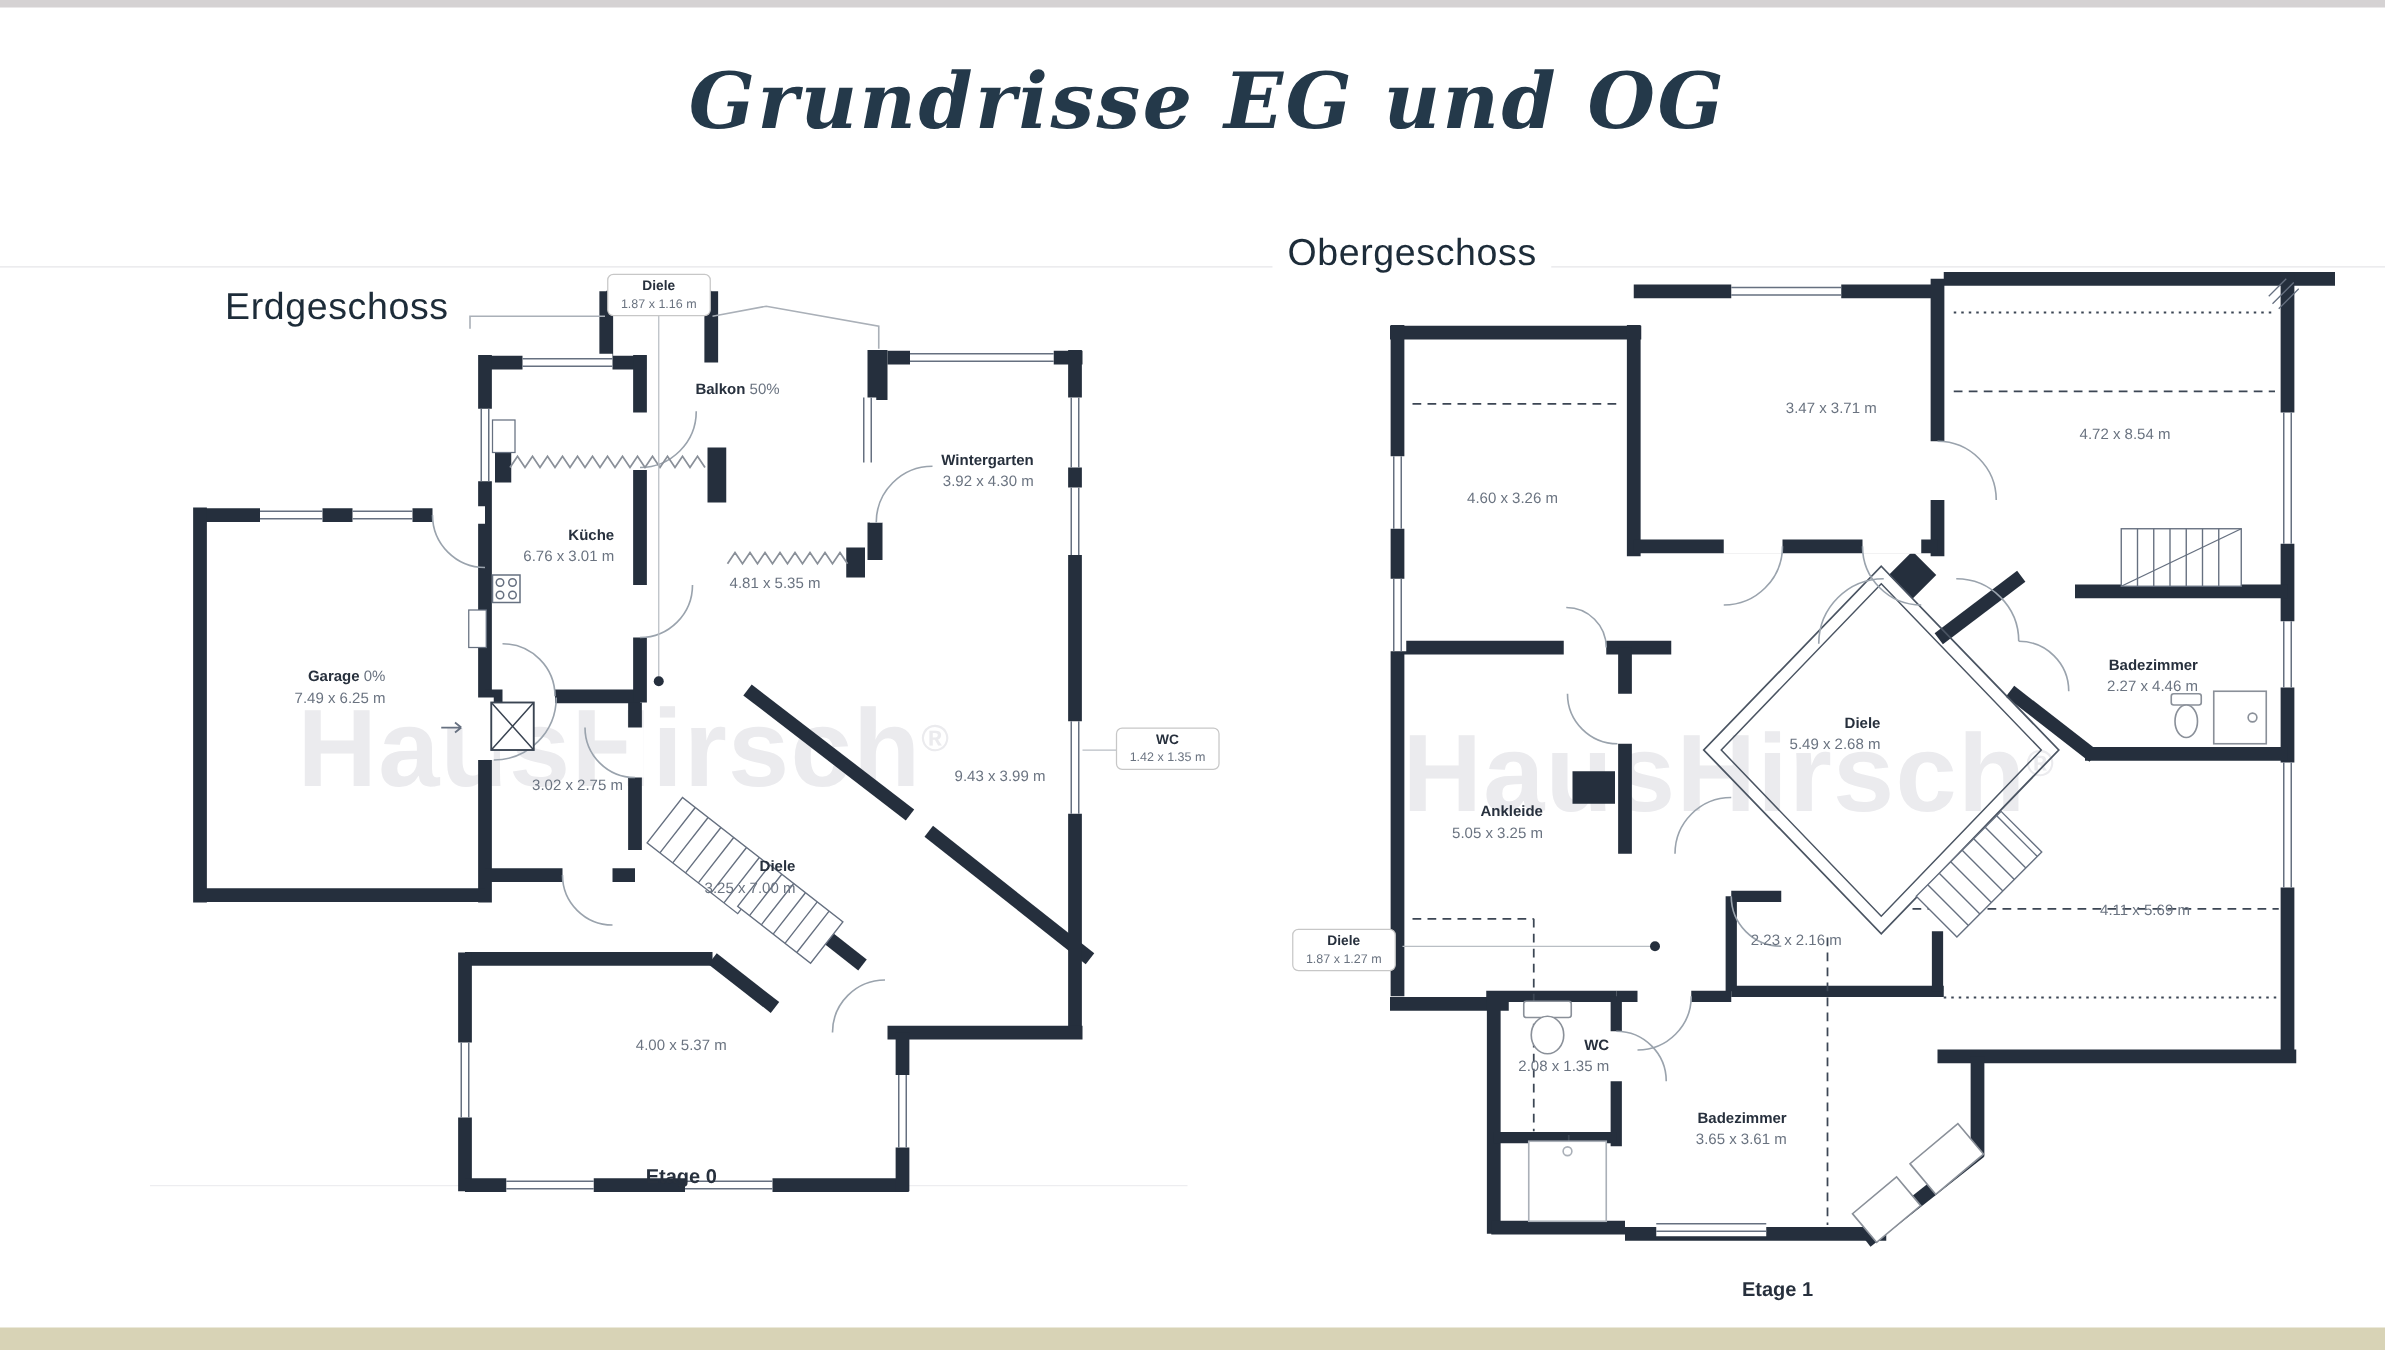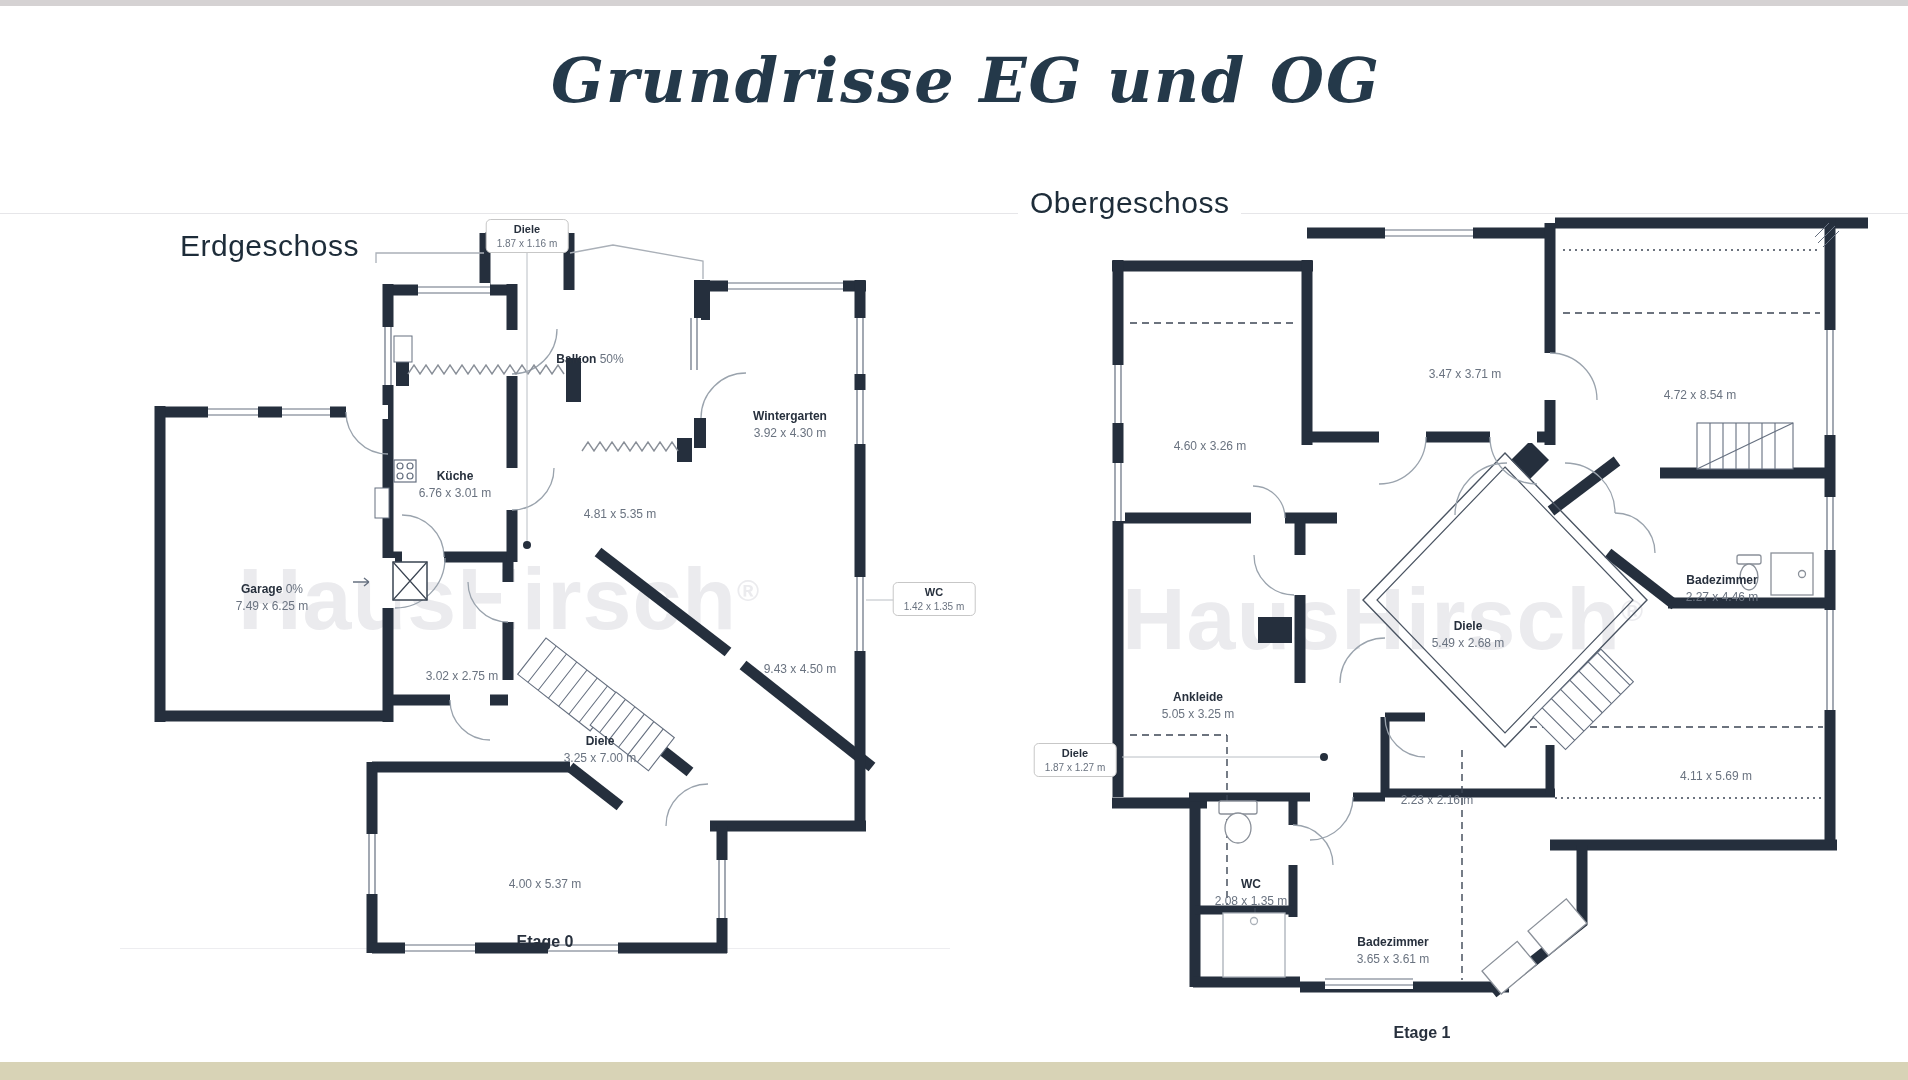--- a/index.html
+++ b/index.html
@@ -24,8 +24,8 @@
   svg.plan{position:absolute;z-index:2;}
   #eg-svg{left:150px;top:222px;}
   #og-svg{left:1085px;top:205px;}
-  .plan-label{position:absolute;z-index:3;text-align:center;transform:translateX(-50%);
-      line-height:1.4;white-space:nowrap;margin-top:48px;}
+  .plan-label{position:absolute;z-index:3;text-align:right;transform:translateX(-50%);
+      line-height:1.4;white-space:nowrap;}
   .rname{display:block;font-weight:bold;font-size:12px;color:#27303d;}
   .rname .inline-name{font-weight:bold;color:#27303d;}
   .rdims{display:block;font-size:12px;color:#6a7380;}

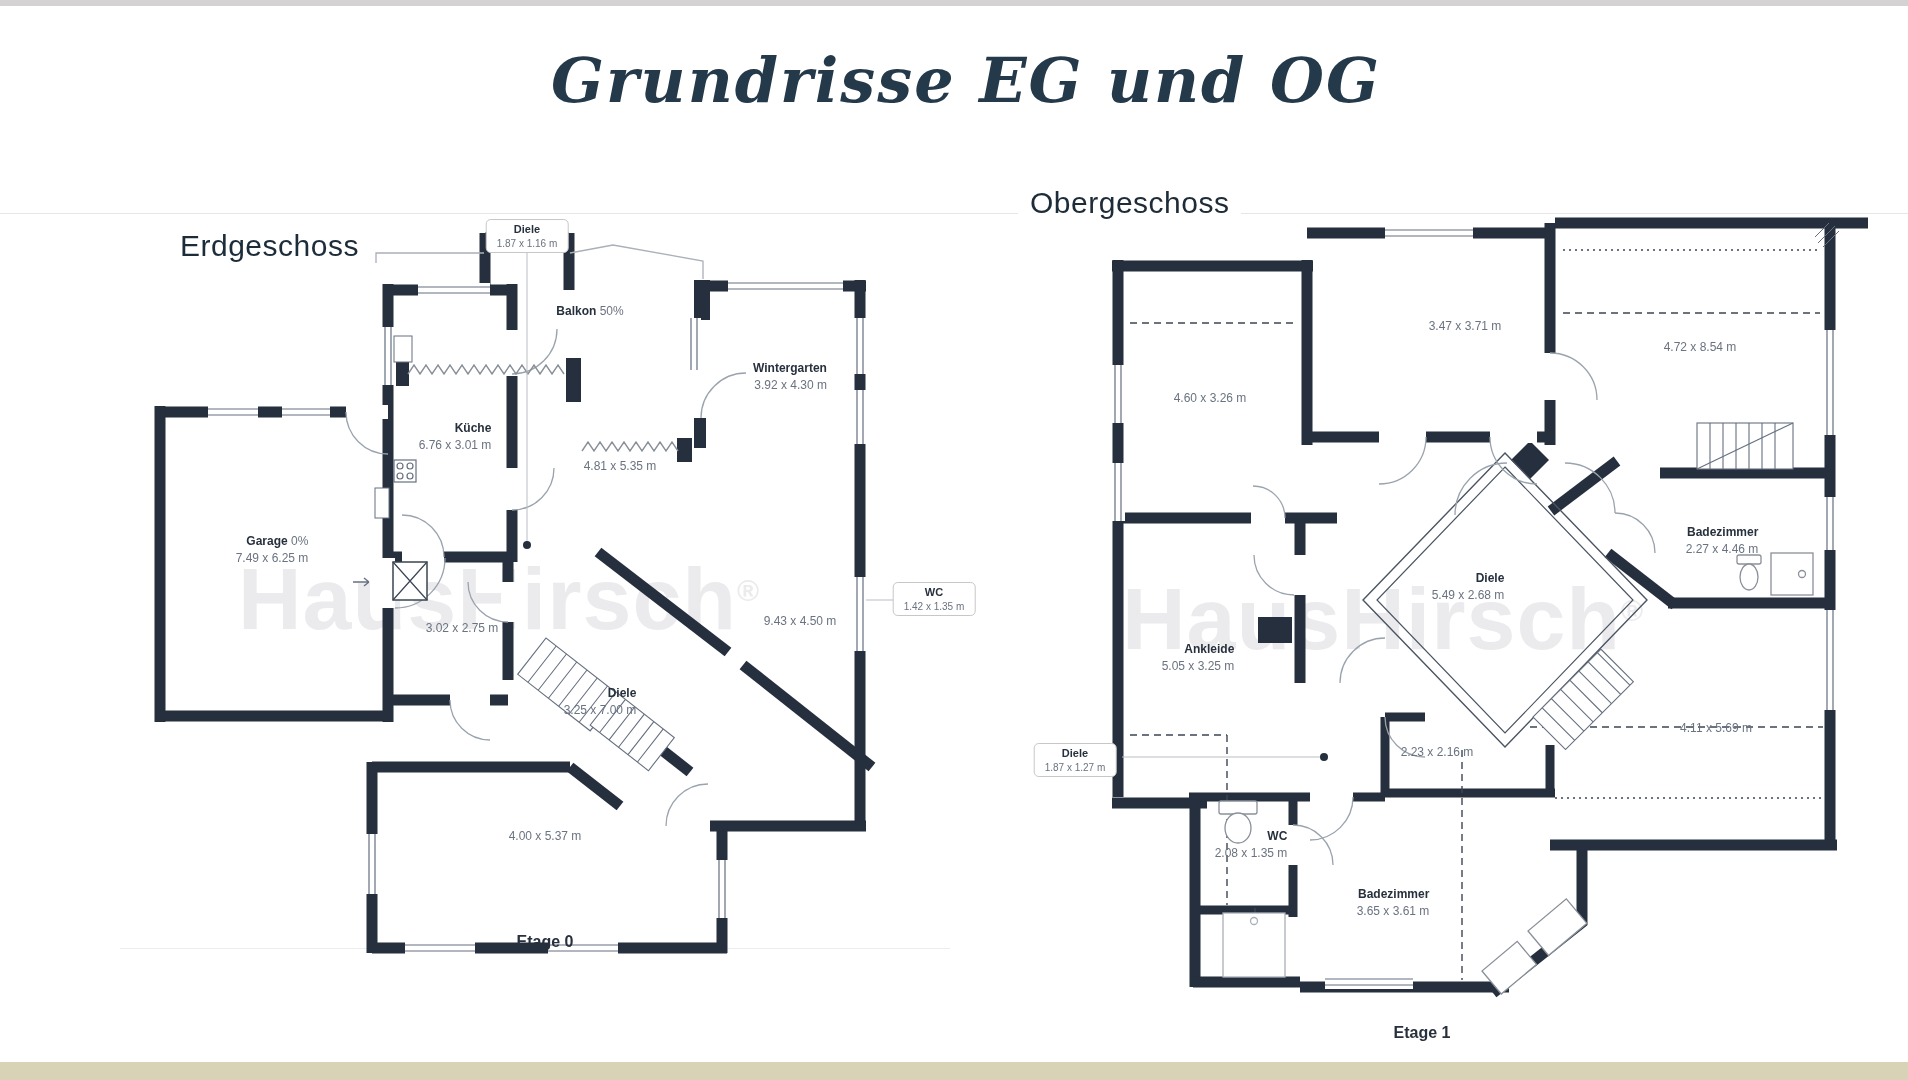--- a/index.html
+++ b/index.html
@@ -365,7 +365,7 @@
   <span class="rdims">3.02 x 2.75 m</span>
 </div>
 <div class="plan-label" style="left:800px;top:613px">
-  <span class="rdims">9.43 x 4.50 m</span>
+  <span class="rdims">9.43 x 3.99 m</span>
 </div>
 <div class="plan-label" style="left:600px;top:685px">
   <span class="rname">Diele</span>

